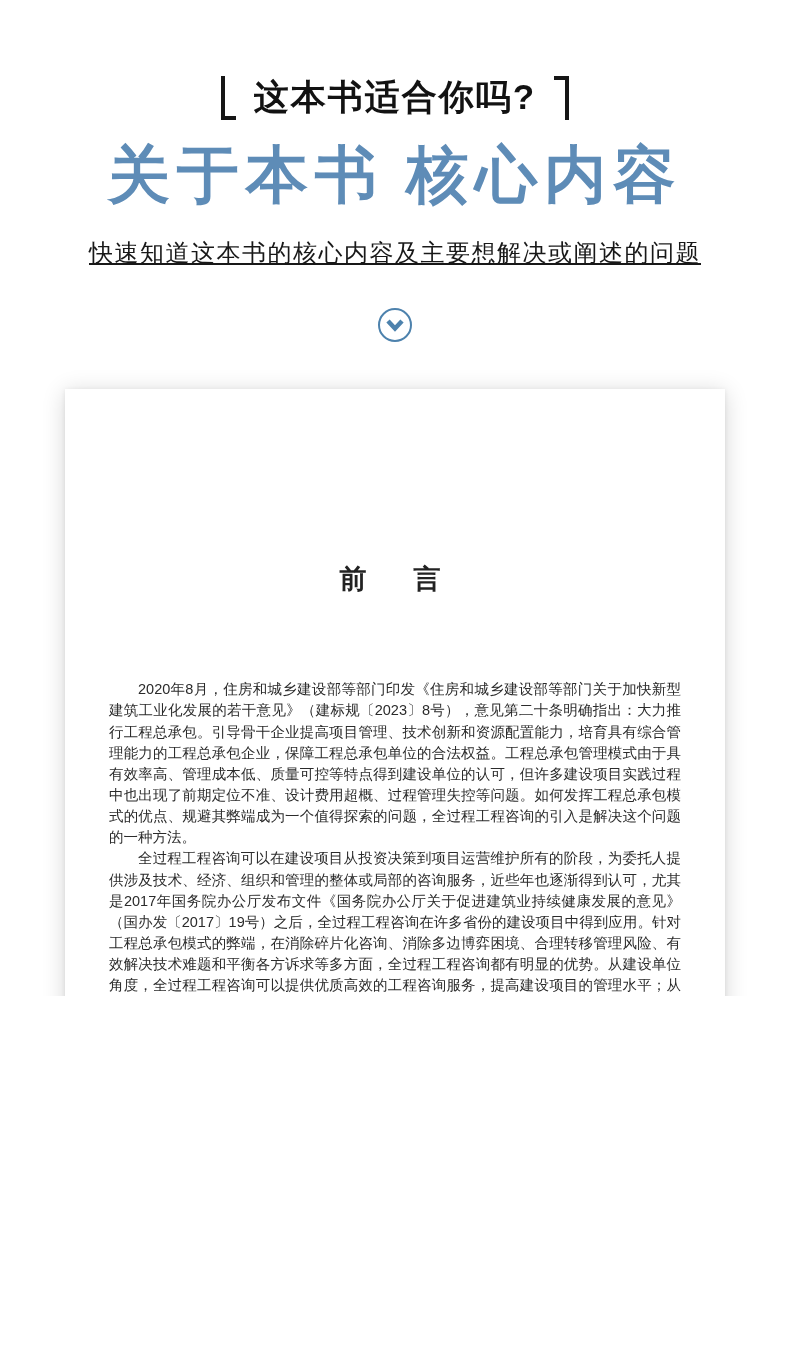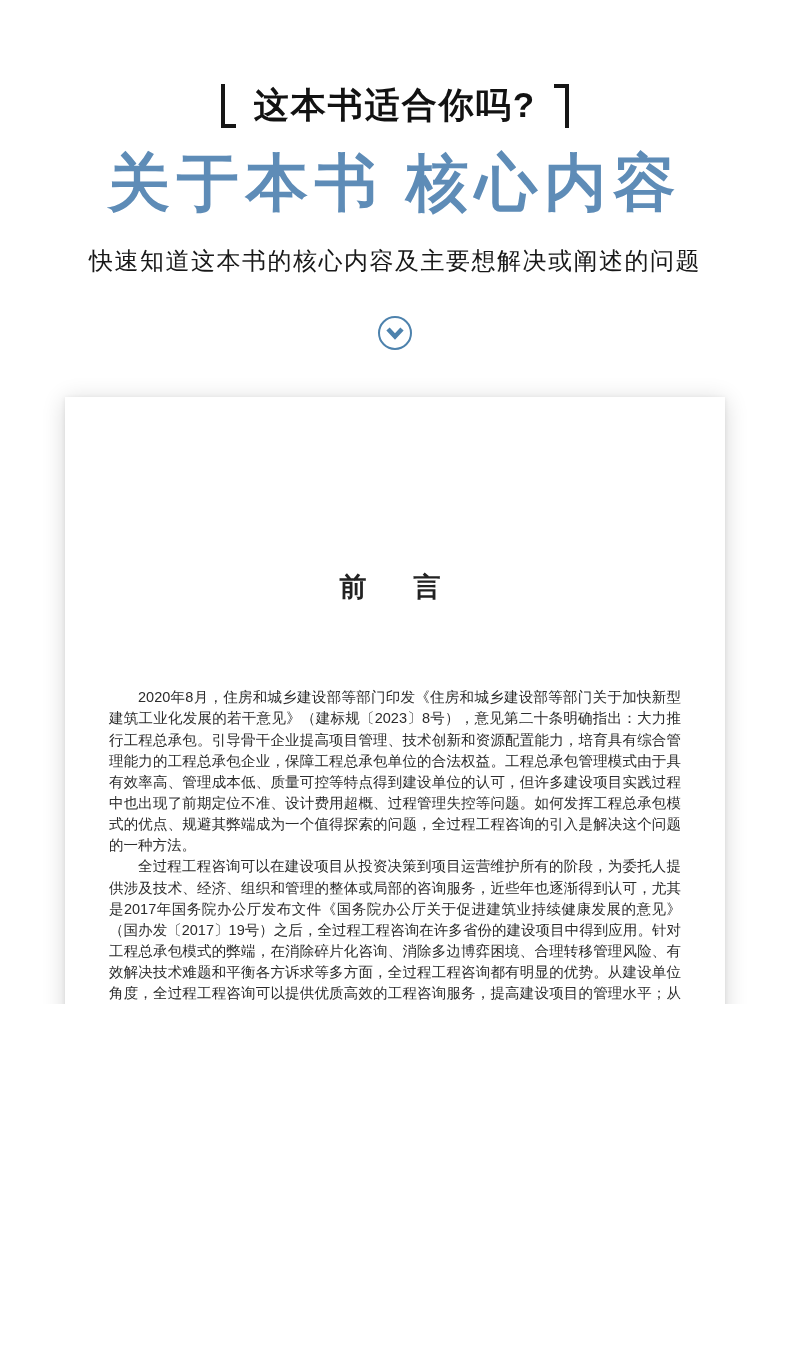--- a/index.html
+++ b/index.html
@@ -7,7 +7,7 @@
   body { font-family:"Liberation Sans", sans-serif; color:#1b1b1b; }
 
   .canvas {
-    width:790px; height:996px; margin:8px auto; position:relative;
+    width:790px; height:996px; margin:0 auto; position:relative;
     background:#ffffff; overflow:hidden;
   }
 

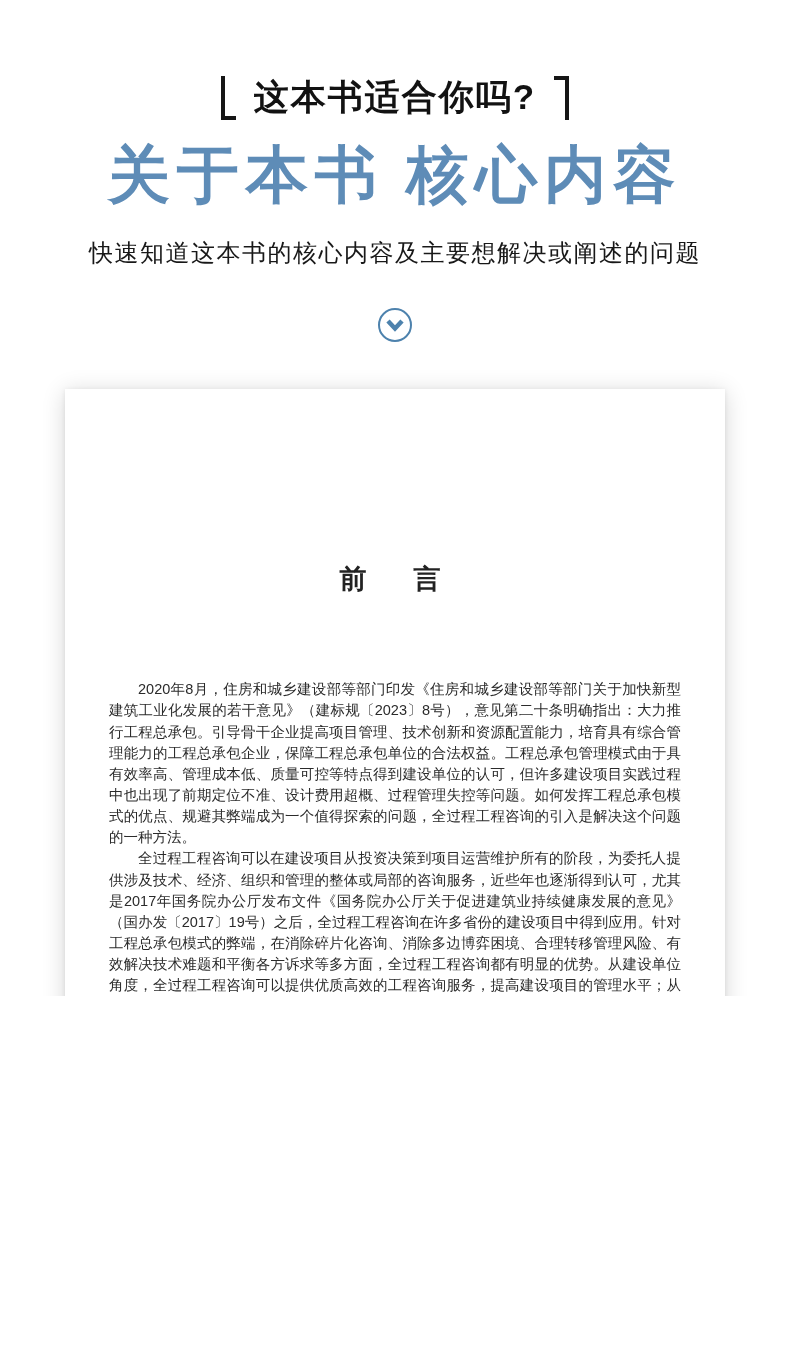--- a/index.html
+++ b/index.html
@@ -40,6 +40,7 @@
     font-size:24px;
     letter-spacing:1.5px;
     color:#181818;
+    text-decoration:underline;
   }
 
   .arrow-wrap { margin-top:38px; height:36px; }

